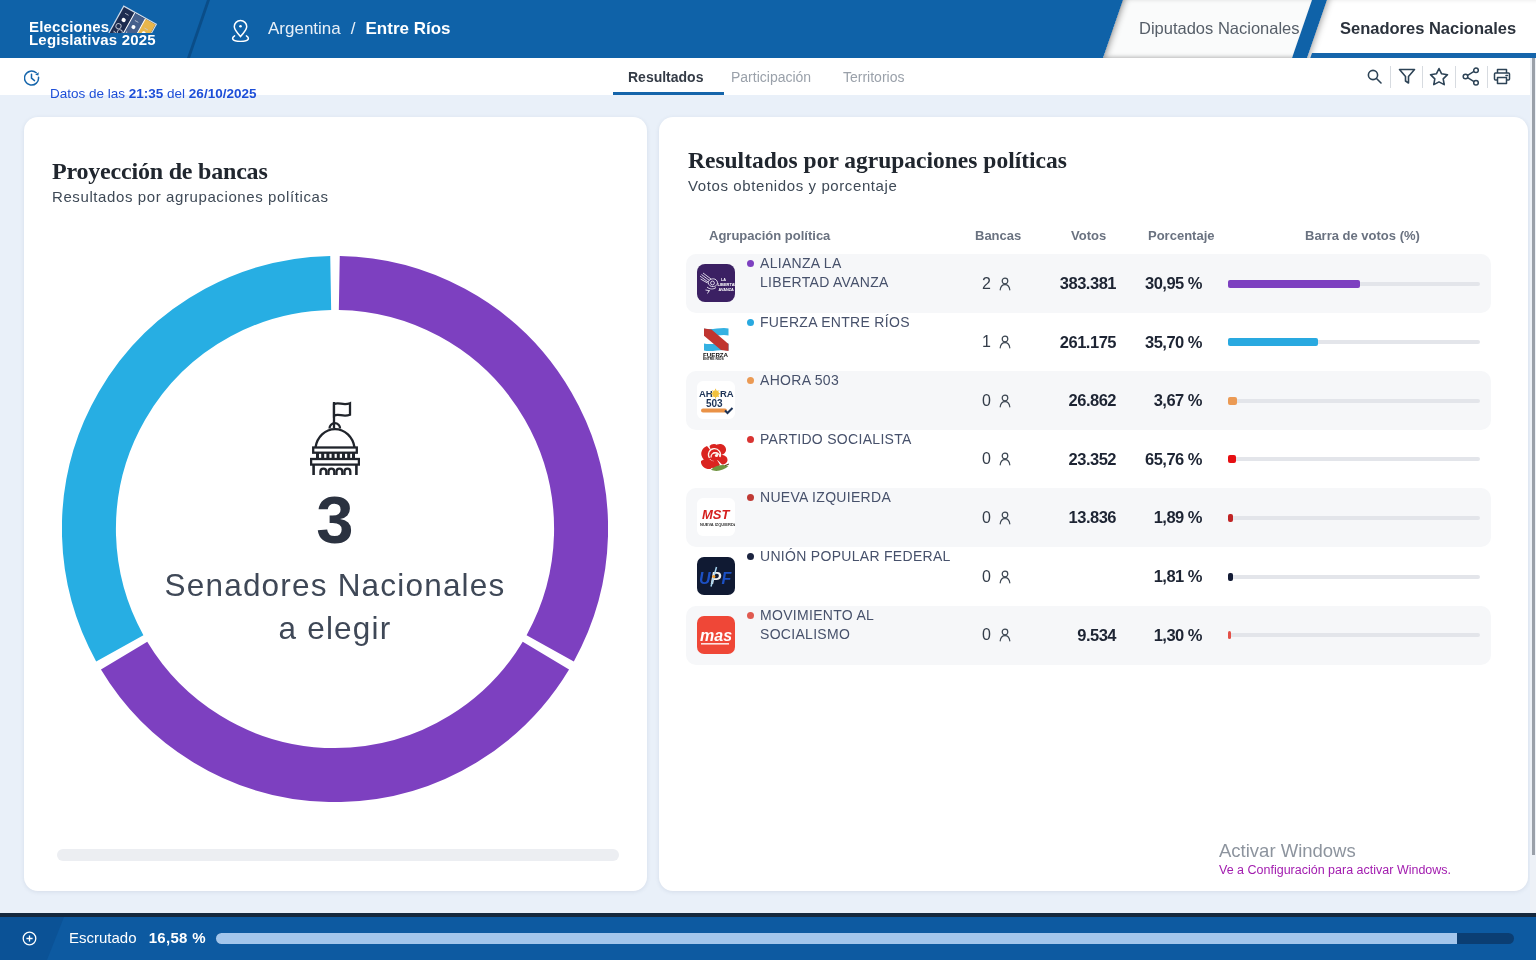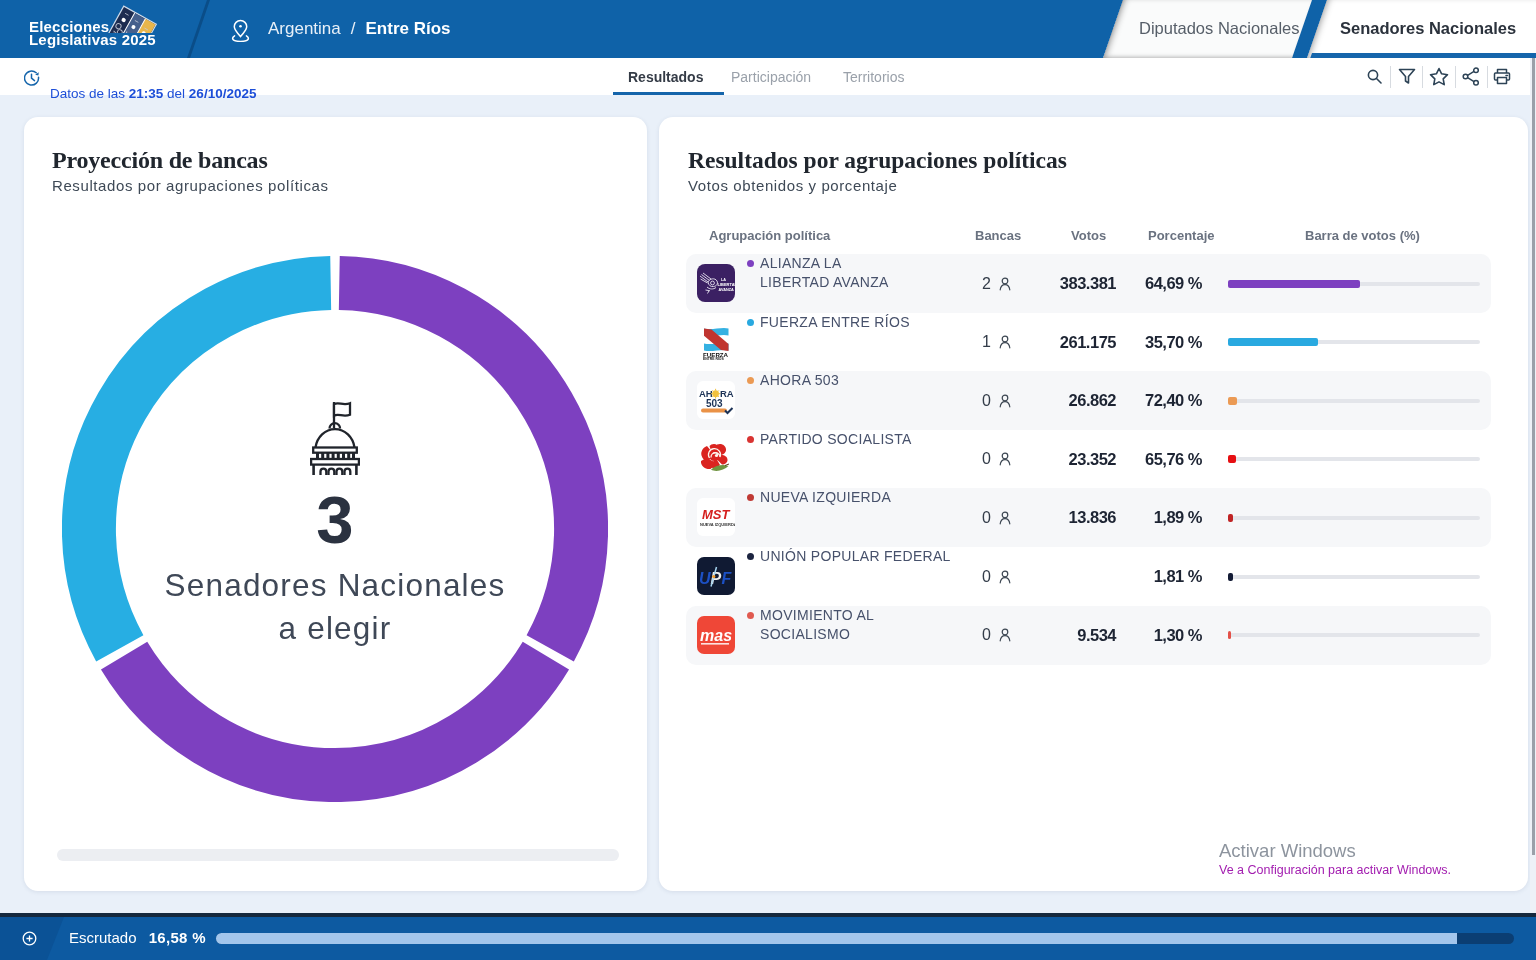--- a/index.html
+++ b/index.html
@@ -175,7 +175,7 @@
 </svg>
 
 <div class="card" id="card-left"></div>
-<div class="abs" style="left:52px;top:147px">
+<div class="abs" style="left:52px;top:158px">
     <div class="ctitle">Proyección de bancas</div>
 <div class="csub">Resultados por agrupaciones políticas</div>
   </div>

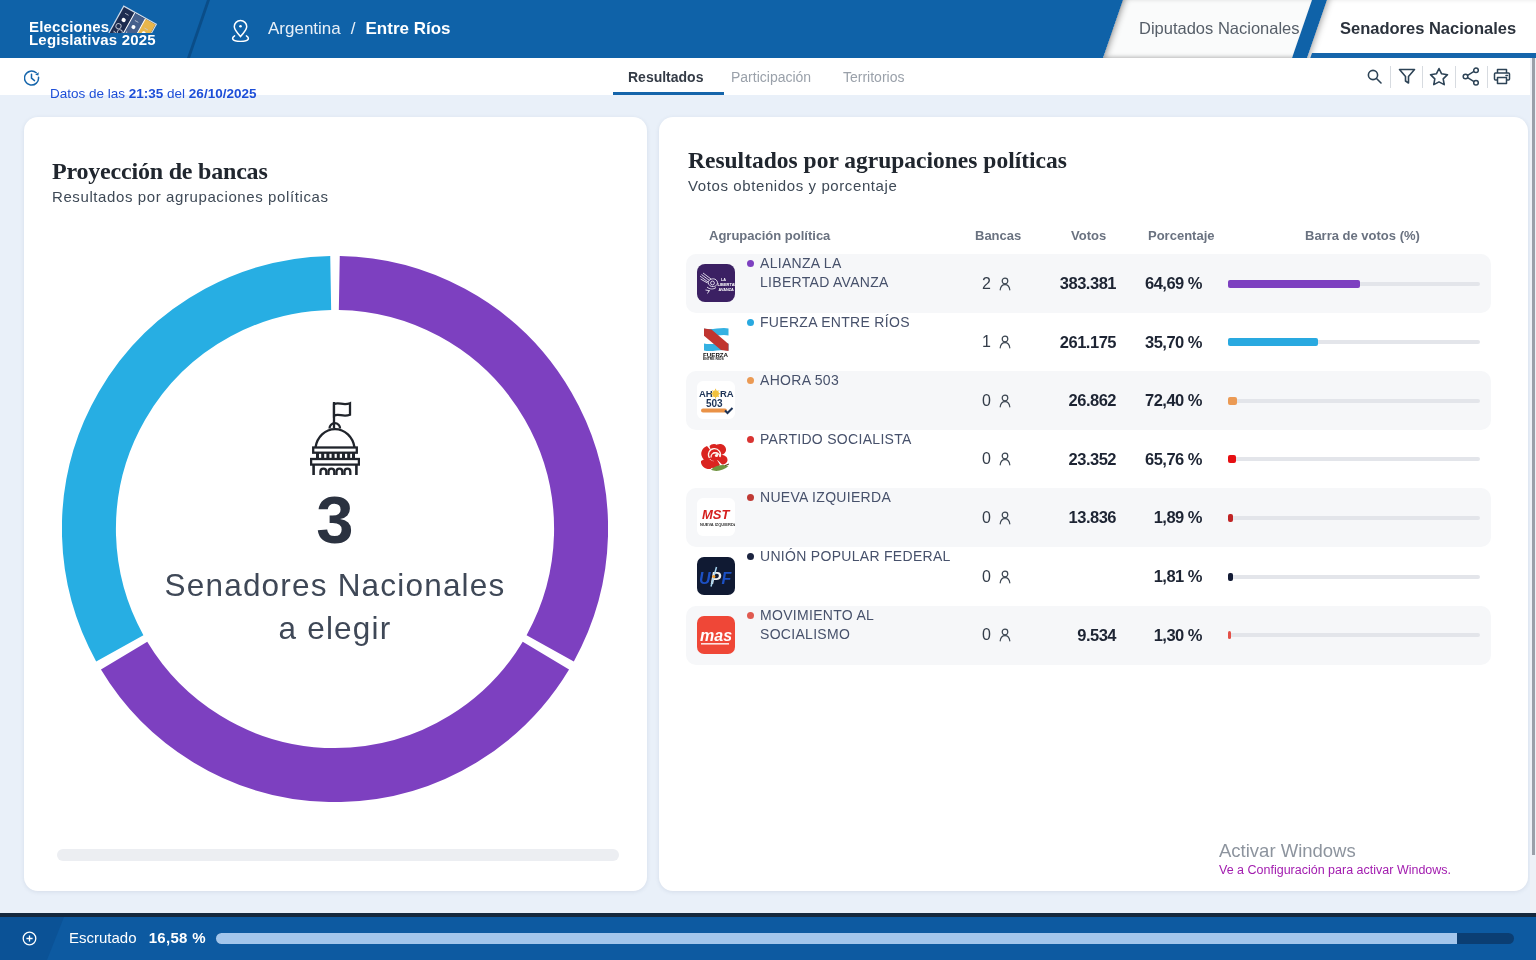--- a/index.html
+++ b/index.html
@@ -240,7 +240,7 @@
           <path d="M2.2 12.8 c.4 -3.4 2.3 -5.2 4.8 -5.2 s4.4 1.8 4.8 5.2" stroke-linecap="round"></path>
         </svg></div>
     <div class="votes">383.381</div>
-    <div class="pct">64,69 %</div>
+    <div class="pct">30,95 %</div>
     <div class="bartrack"></div>
     <div class="barfill" style="width:132px;background:#7d40c0"></div>
   </div>

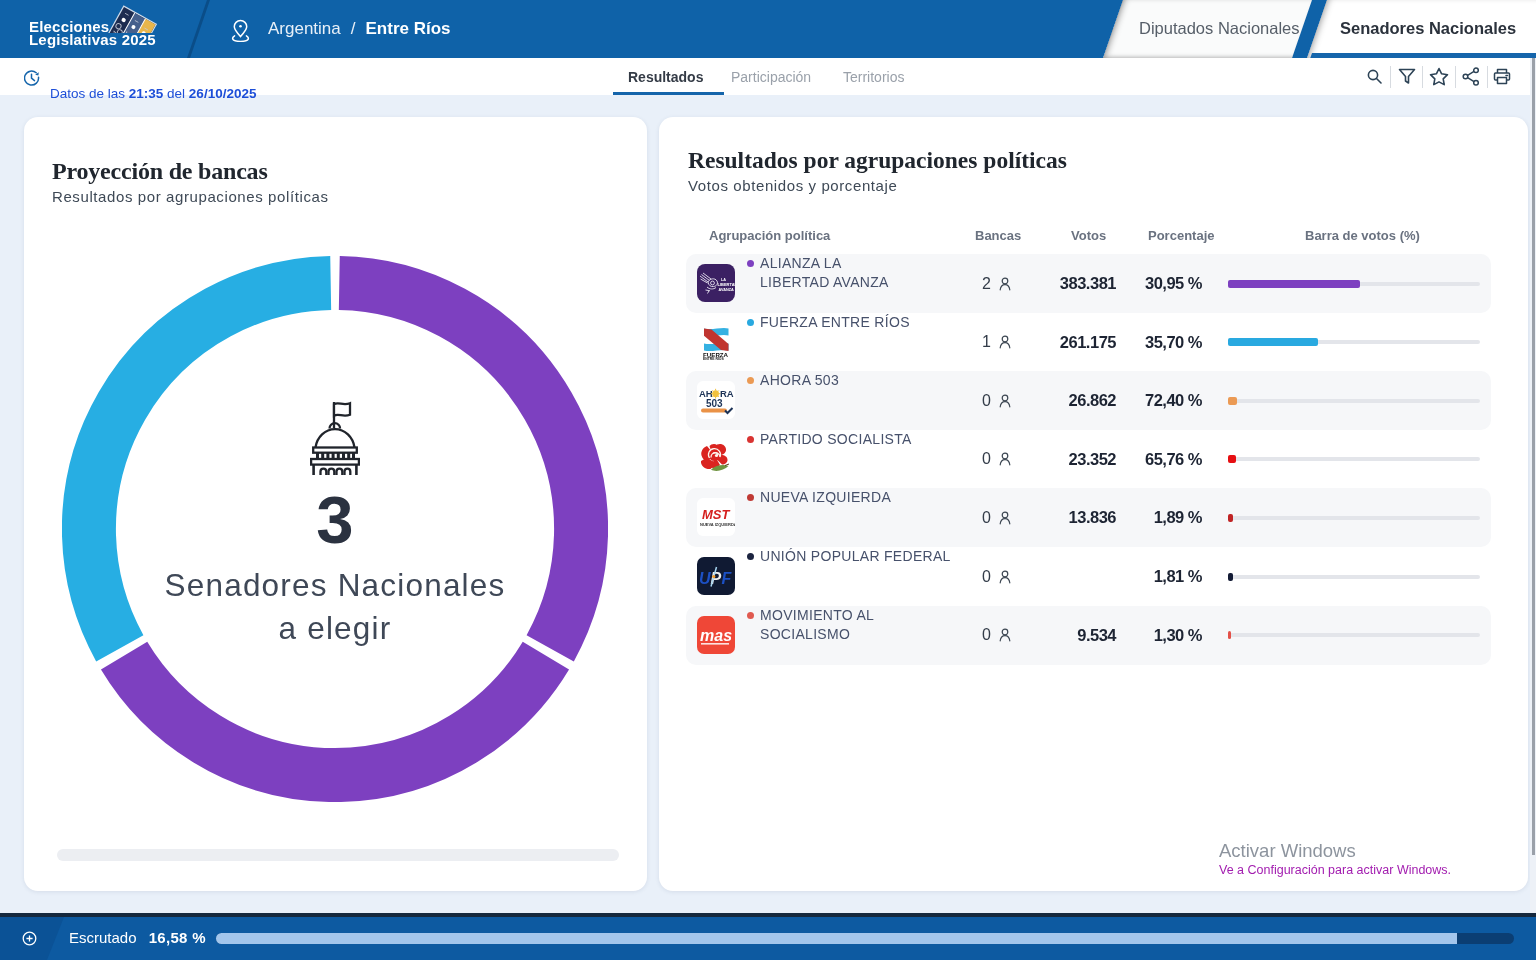--- a/index.html
+++ b/index.html
@@ -286,7 +286,7 @@
           <path d="M2.2 12.8 c.4 -3.4 2.3 -5.2 4.8 -5.2 s4.4 1.8 4.8 5.2" stroke-linecap="round"></path>
         </svg></div>
     <div class="votes">26.862</div>
-    <div class="pct">72,40 %</div>
+    <div class="pct">3,67 %</div>
     <div class="bartrack"></div>
     <div class="barfill" style="width:9.3px;background:#eb9a54"></div>
   </div>

